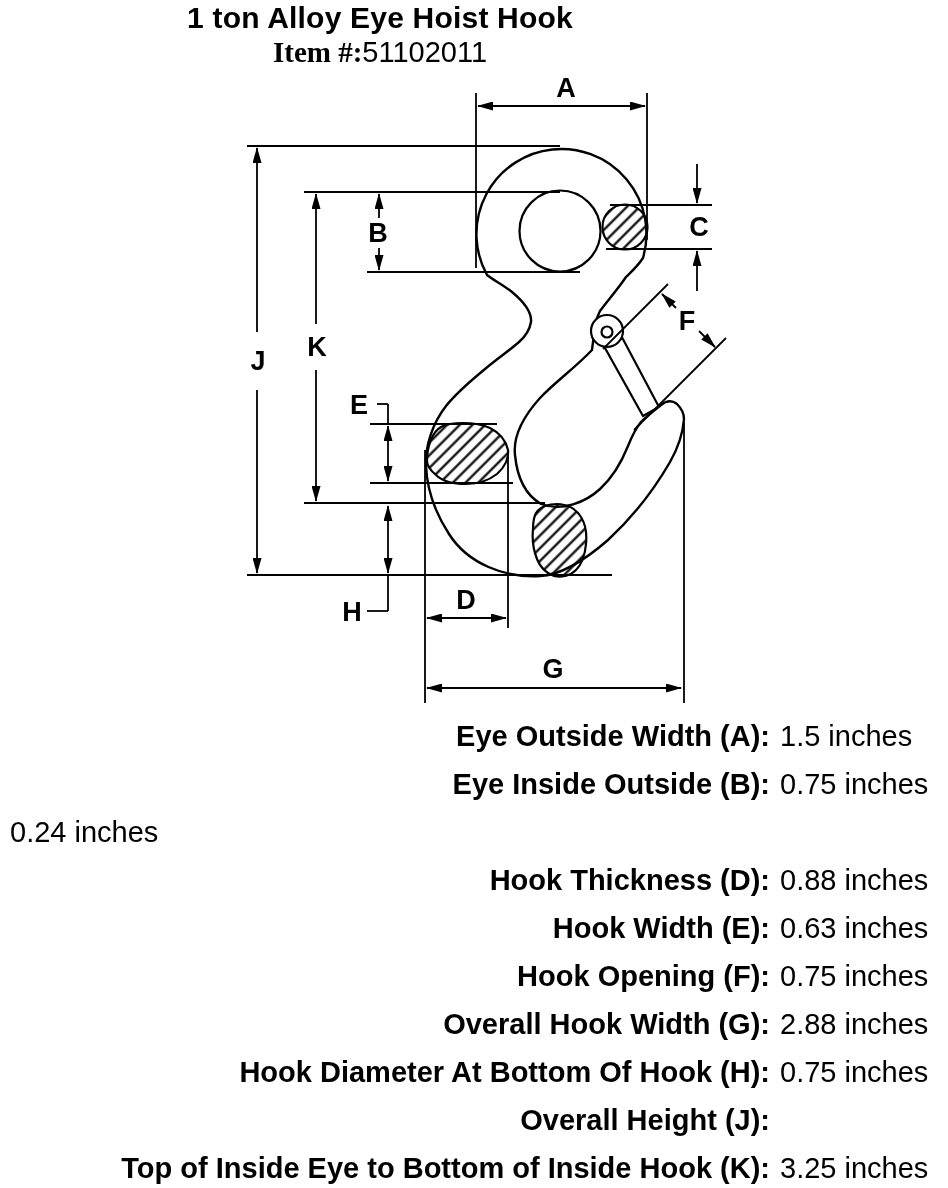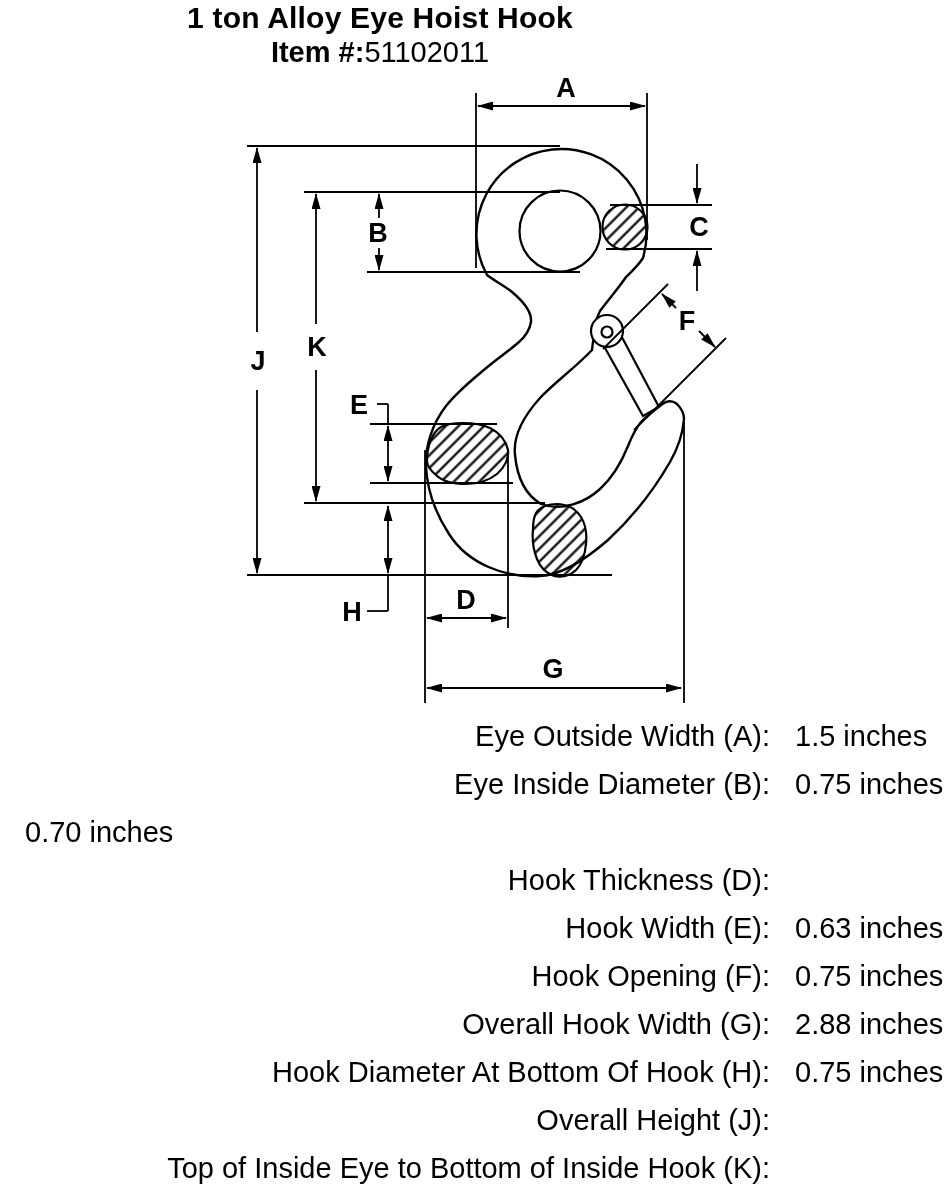--- a/index.html
+++ b/index.html
@@ -7,7 +7,7 @@
   .titleblock{position:absolute;top:0;left:0;width:760px;text-align:center;}
   .title{font-size:30px;font-weight:bold;line-height:36px;letter-spacing:0.2px;}
   .itemline{font-size:29px;line-height:33px;}
-  .itemline .lbl{font-weight:bold;}
+  .itemline .lbl{font-weight:bold;font-family:Liberation Serif, serif;}
   svg{position:absolute;top:0;left:0;}
   .spec-table{position:absolute;top:712px;left:0;width:948px;}
   .spec-row{display:flex;height:48px;align-items:center;}

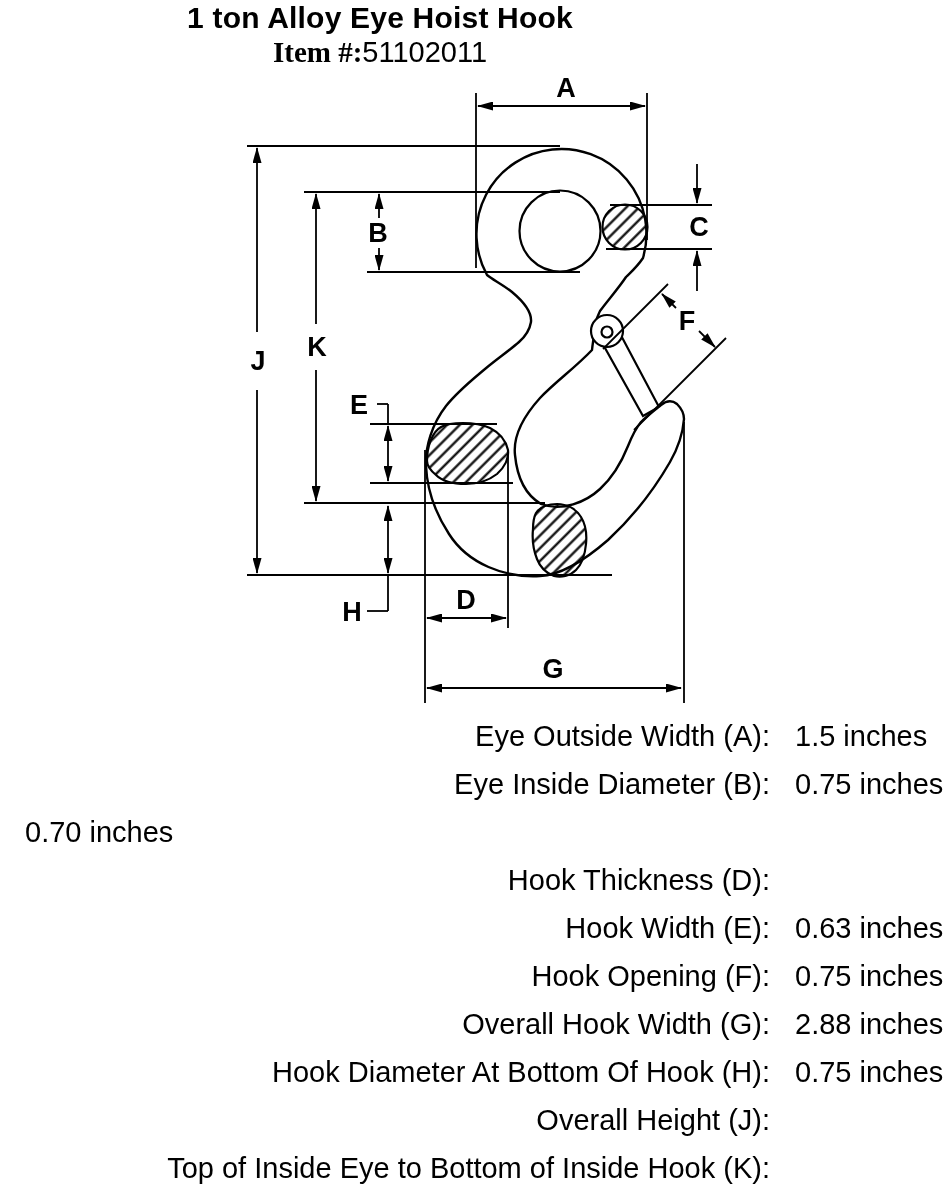--- a/index.html
+++ b/index.html
@@ -11,7 +11,7 @@
   svg{position:absolute;top:0;left:0;}
   .spec-table{position:absolute;top:712px;left:0;width:948px;}
   .spec-row{display:flex;height:48px;align-items:center;}
-  .spec-label{width:770px;text-align:right;font-weight:normal;font-size:29px;white-space:nowrap;}
+  .spec-label{width:770px;text-align:right;font-weight:bold;font-size:29px;white-space:nowrap;}
   .spec-value{margin-left:25px;font-size:29px;white-space:nowrap;}
   .dimtext{font-family:"Liberation Sans",sans-serif;font-size:27px;font-weight:bold;fill:#000;text-anchor:middle;}
 </style>

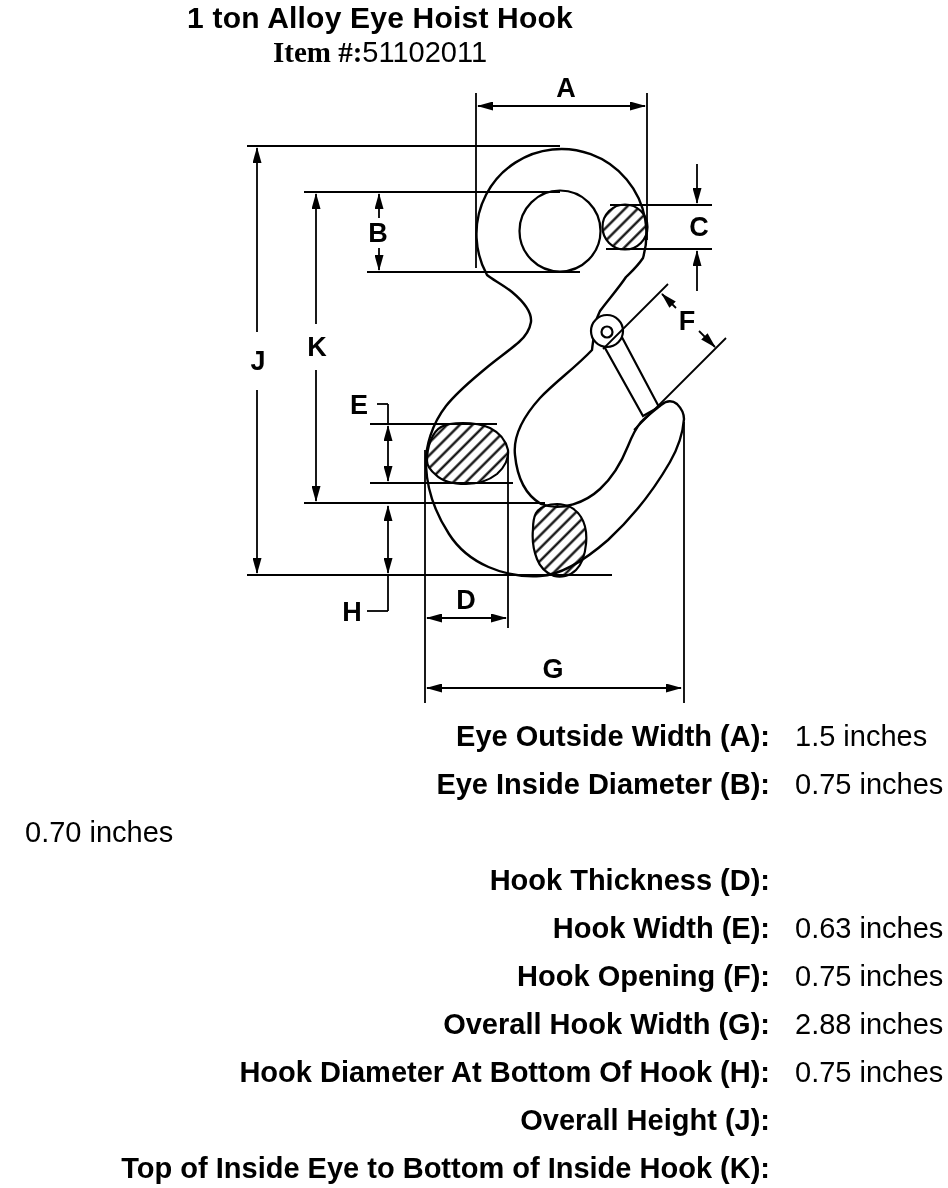--- a/index.html
+++ b/index.html
@@ -12,7 +12,7 @@
   .spec-table{position:absolute;top:712px;left:0;width:948px;}
   .spec-row{display:flex;height:48px;align-items:center;}
   .spec-label{width:770px;text-align:right;font-weight:bold;font-size:29px;white-space:nowrap;}
-  .spec-value{margin-left:25px;font-size:29px;white-space:nowrap;}
+  .spec-value{margin-left:10px;font-size:29px;white-space:nowrap;}
   .dimtext{font-family:"Liberation Sans",sans-serif;font-size:27px;font-weight:bold;fill:#000;text-anchor:middle;}
 </style>
 </head>

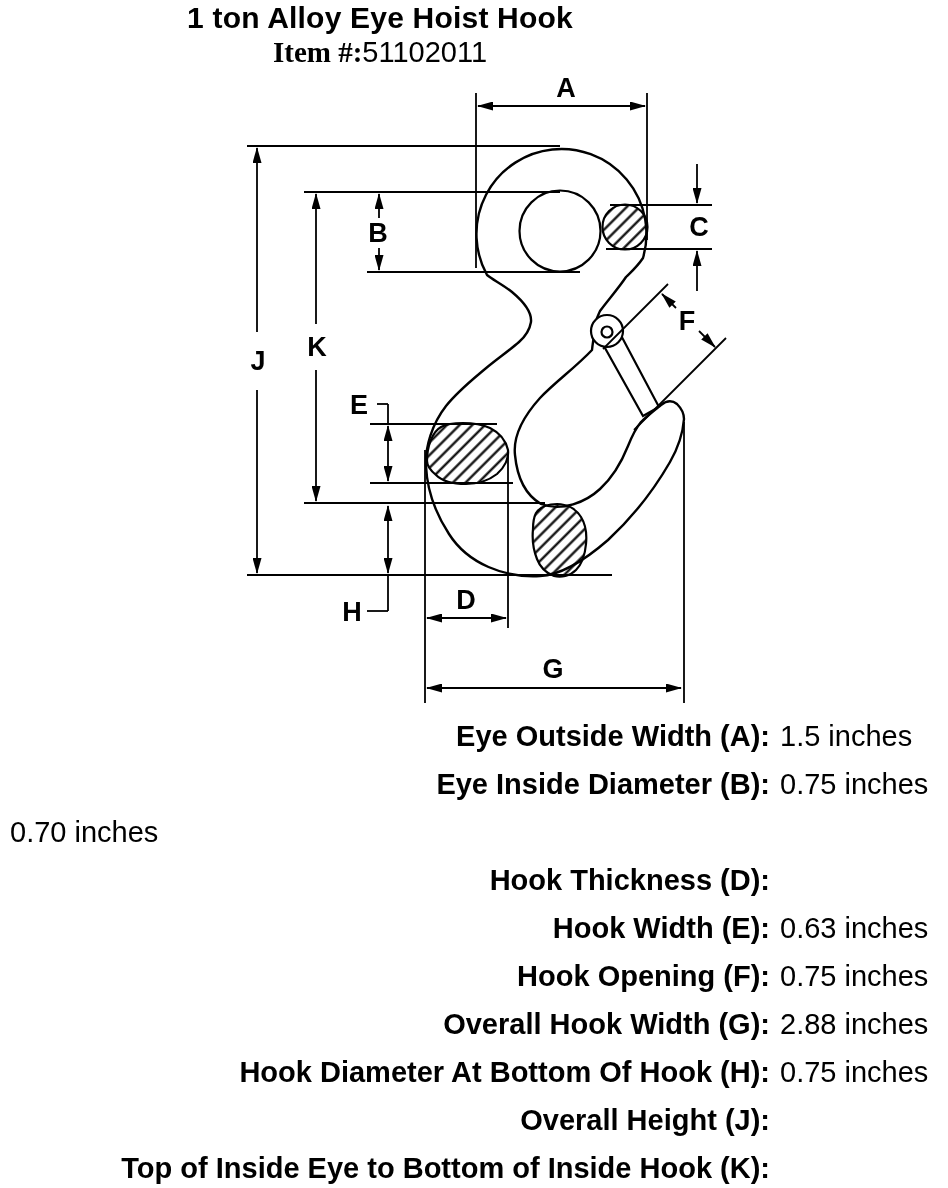--- a/index.html
+++ b/index.html
@@ -146,7 +146,7 @@
       <div class="spec-value">1.5 inches</div>
     </div>
   <div class="spec-row">
-      <div class="spec-label">Eye Inside Diameter (B):</div>
+      <div class="spec-label">Eye Inside Outside (B):</div>
       <div class="spec-value">0.75 inches</div>
     </div>
   <div class="spec-row">

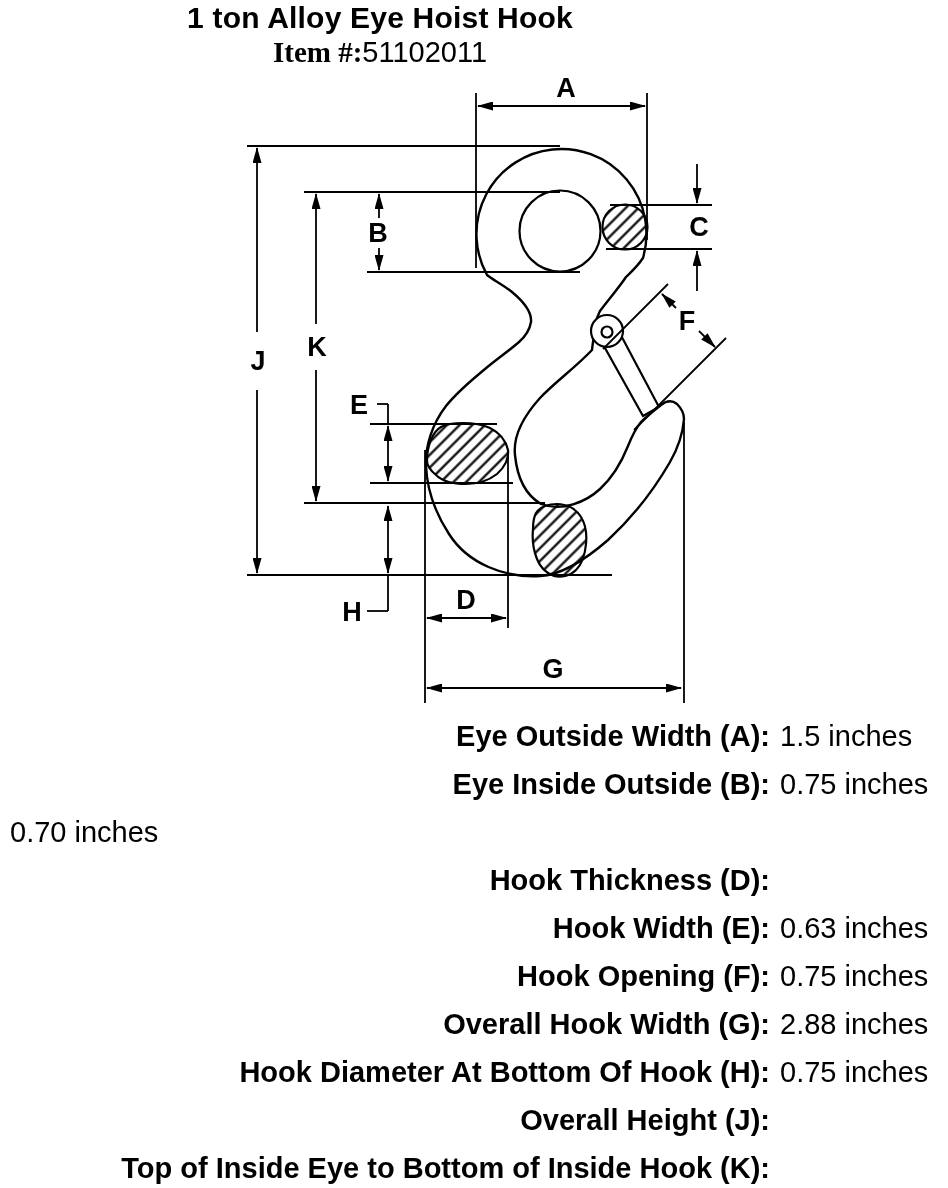--- a/index.html
+++ b/index.html
@@ -150,7 +150,7 @@
       <div class="spec-value">0.75 inches</div>
     </div>
   <div class="spec-row">
-      <div class="spec-value">0.70 inches</div>
+      <div class="spec-value">0.24 inches</div>
     </div>
   <div class="spec-row">
       <div class="spec-label">Hook Thickness (D):</div>

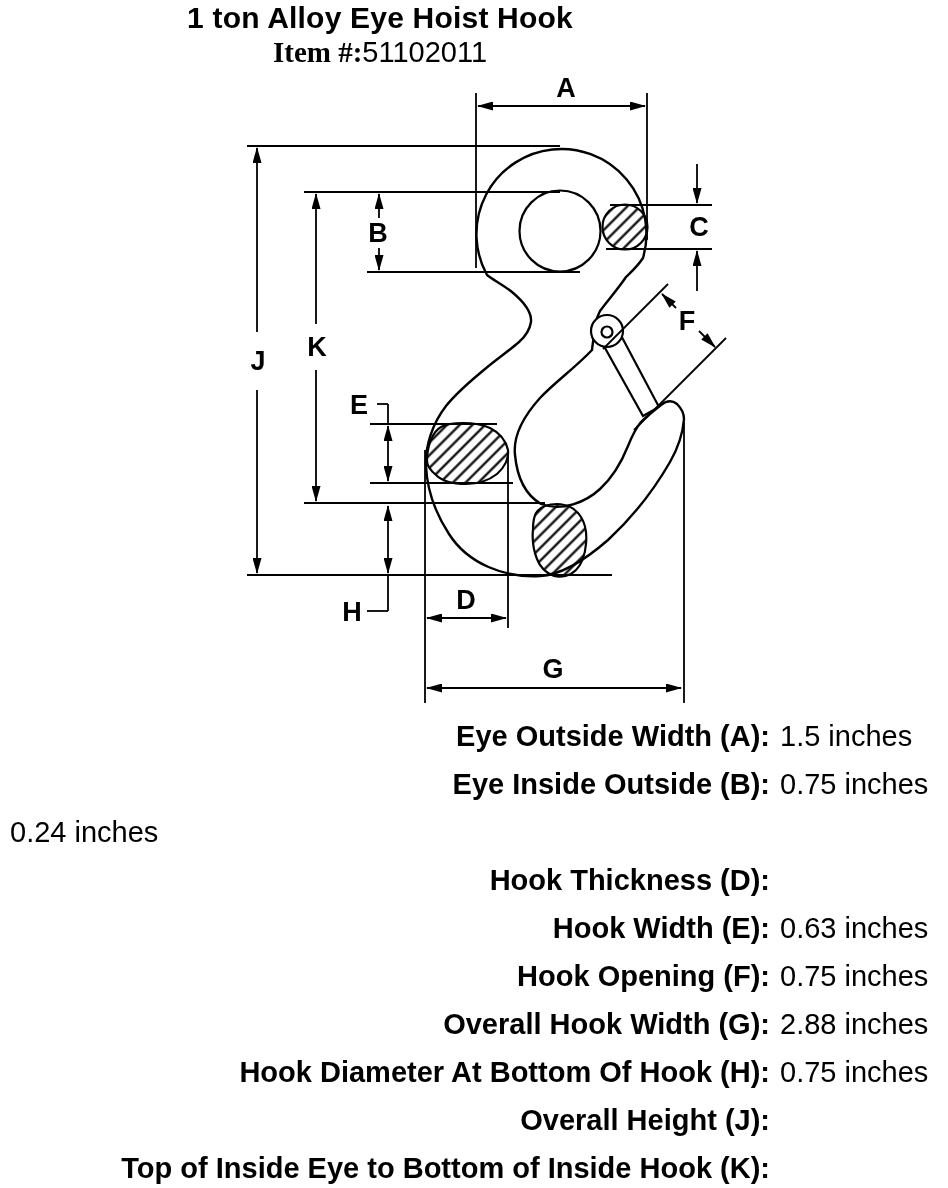--- a/index.html
+++ b/index.html
@@ -154,6 +154,7 @@
     </div>
   <div class="spec-row">
       <div class="spec-label">Hook Thickness (D):</div>
+      <div class="spec-value">0.88 inches</div>
     </div>
   <div class="spec-row">
       <div class="spec-label">Hook Width (E):</div>

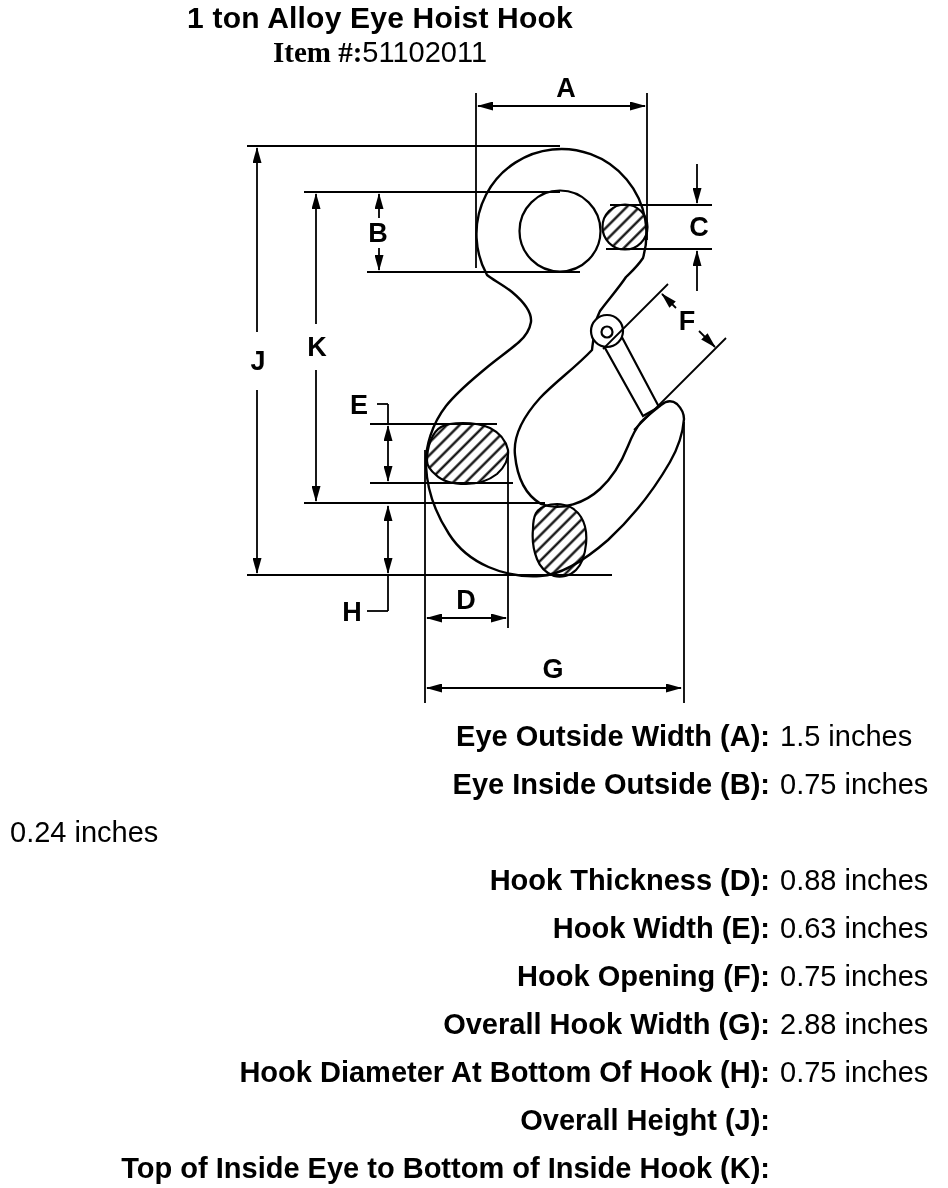--- a/index.html
+++ b/index.html
@@ -177,6 +177,7 @@
     </div>
   <div class="spec-row">
       <div class="spec-label">Top of Inside Eye to Bottom of Inside Hook (K):</div>
+      <div class="spec-value">3.25 inches</div>
     </div>
 </div>
 

